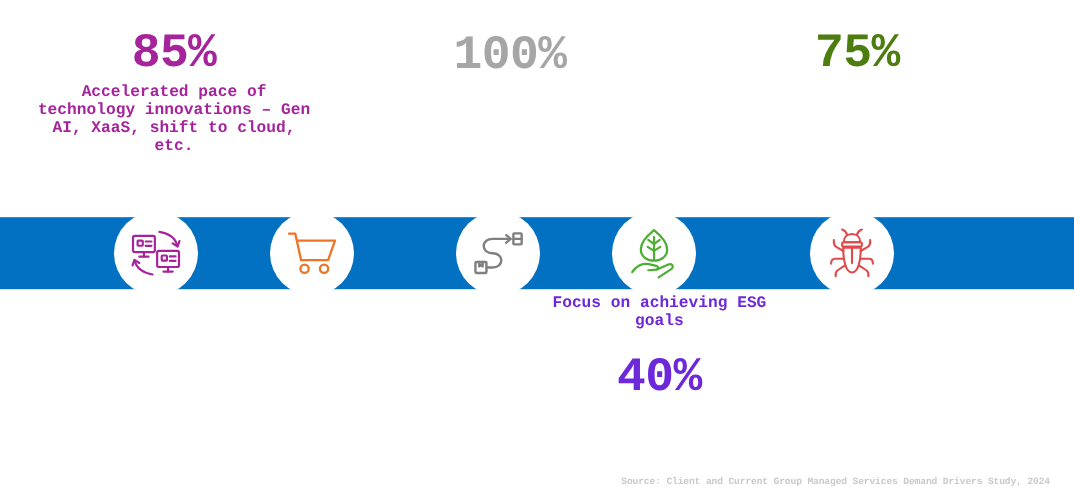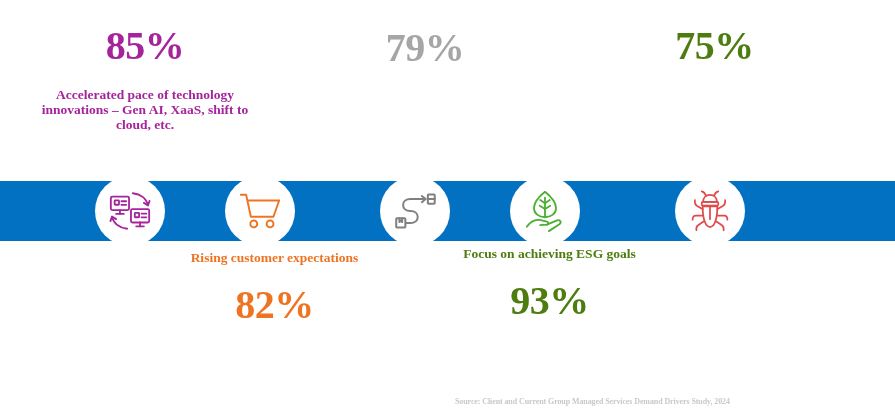--- a/index.html
+++ b/index.html
@@ -12,7 +12,7 @@
     width: 895px;
     height: 420px;
     background: #ffffff;
-    font-family: Liberation Serif, serif;
+    font-family: Liberation Mono, monospace;
     overflow: hidden;
   }
 

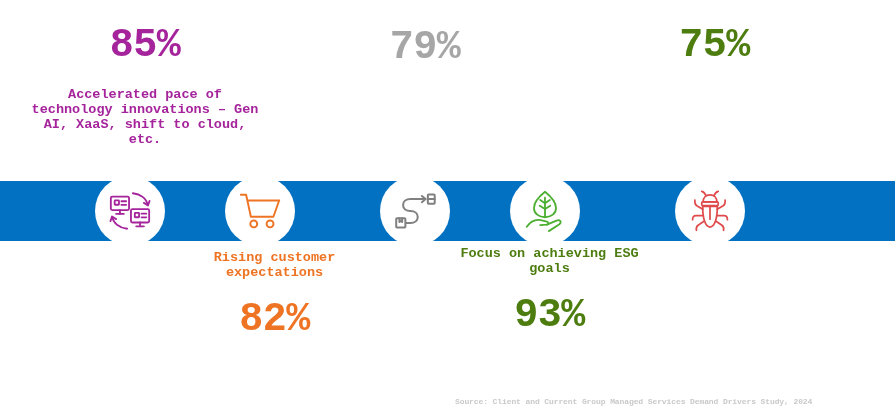--- a/index.html
+++ b/index.html
@@ -188,7 +188,7 @@
   </div>
 
   <div class="stat stat-supply c-gray">
-    <span class="pct">79%</span>
+    <span class="pct">100%</span>
   </div>
 
   <div class="stat stat-sec c-red">

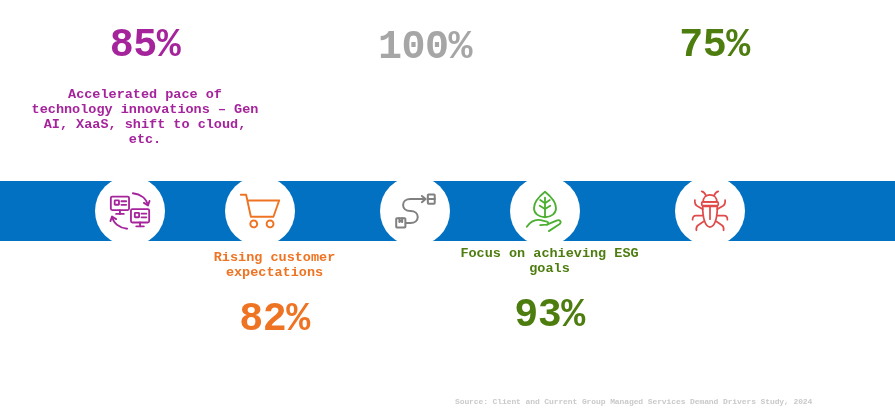--- a/index.html
+++ b/index.html
@@ -67,7 +67,7 @@
 
   
   .stat-tech   { left: 30px;  top: 24px;  width: 230px; }
-  .stat-tech .cap { margin-top: 18px; }
+  .stat-tech .cap { margin-top: 1px; }
   .stat-supply { left: 325px; top: 26px;  width: 200px; }
   .stat-supply .cap { margin-top: 4px; }
   .stat-sec    { left: 607px; top: 24px;  width: 215px; }

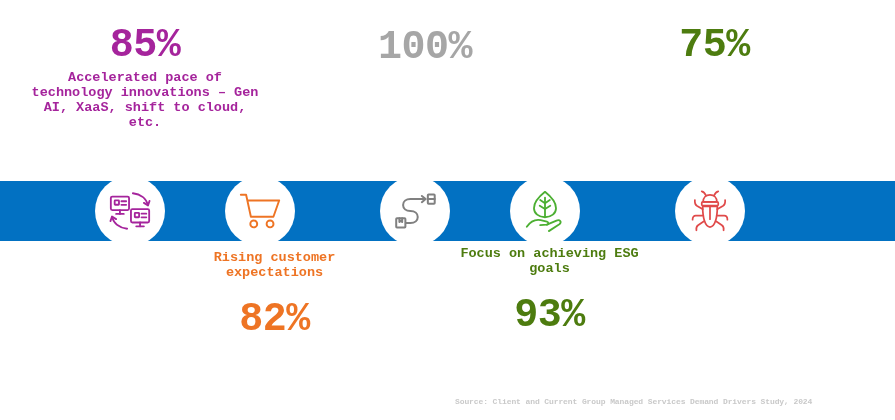--- a/index.html
+++ b/index.html
@@ -195,10 +195,6 @@
     <span class="pct">75%</span>
   </div>
 
-  <div class="stat stat-cust c-orange">
-    <span class="cap">Rising customer expectations</span>
-    <span class="pct">82%</span>
-  </div>
 
   <div class="stat stat-esg c-green">
     <span class="cap">Focus on achieving ESG goals</span>

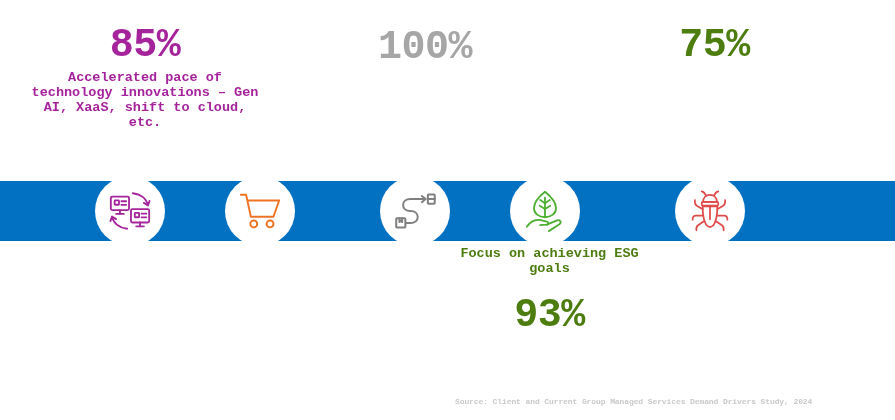--- a/index.html
+++ b/index.html
@@ -62,7 +62,7 @@
   .c-magenta { color: #a5249c; }
   .c-orange  { color: #ee7424; }
   .c-gray    { color: #a6a6a6; }
-  .c-green   { color: #4d7c0f; }
+  .c-green   { color: #6d28d9; }
   .c-red     { color: #4d7c0f; }
 
   

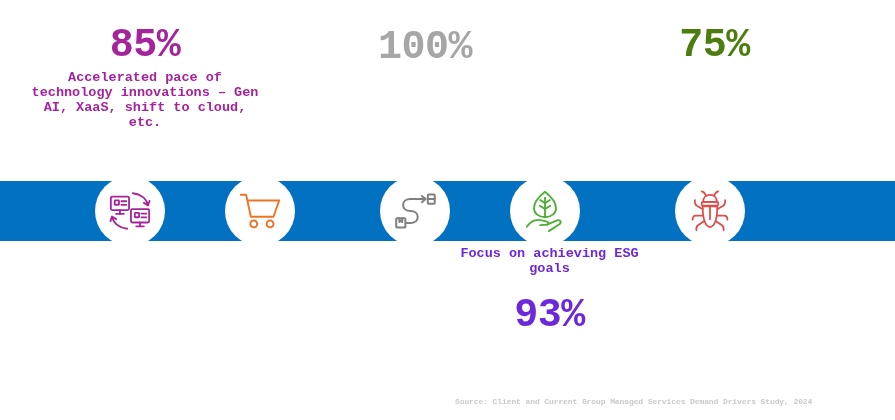--- a/index.html
+++ b/index.html
@@ -198,7 +198,7 @@
 
   <div class="stat stat-esg c-green">
     <span class="cap">Focus on achieving ESG goals</span>
-    <span class="pct">93%</span>
+    <span class="pct">40%</span>
   </div>
 
   <div class="source">Source: Client and Current Group Managed Services Demand Drivers Study, 2024</div>

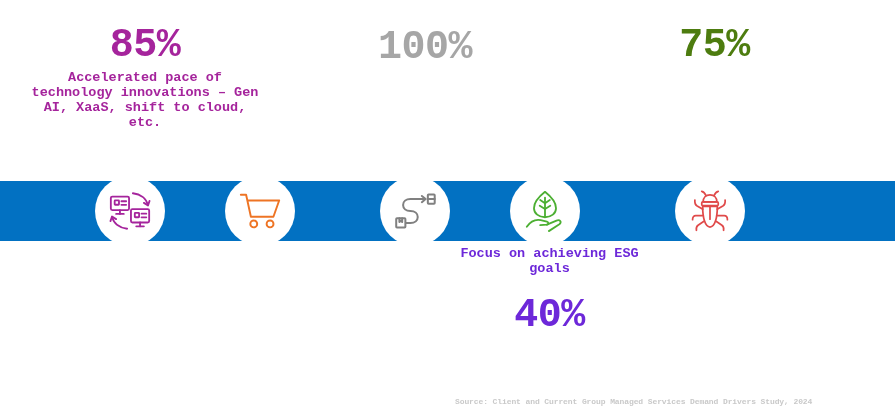--- a/index.html
+++ b/index.html
@@ -88,7 +88,7 @@
     font-size: 8px;
     font-weight: bold;
     color: #c9c9c9;
-    text-align: left;
+    text-align: right;
     letter-spacing: -0.1px;
   }
 </style>

